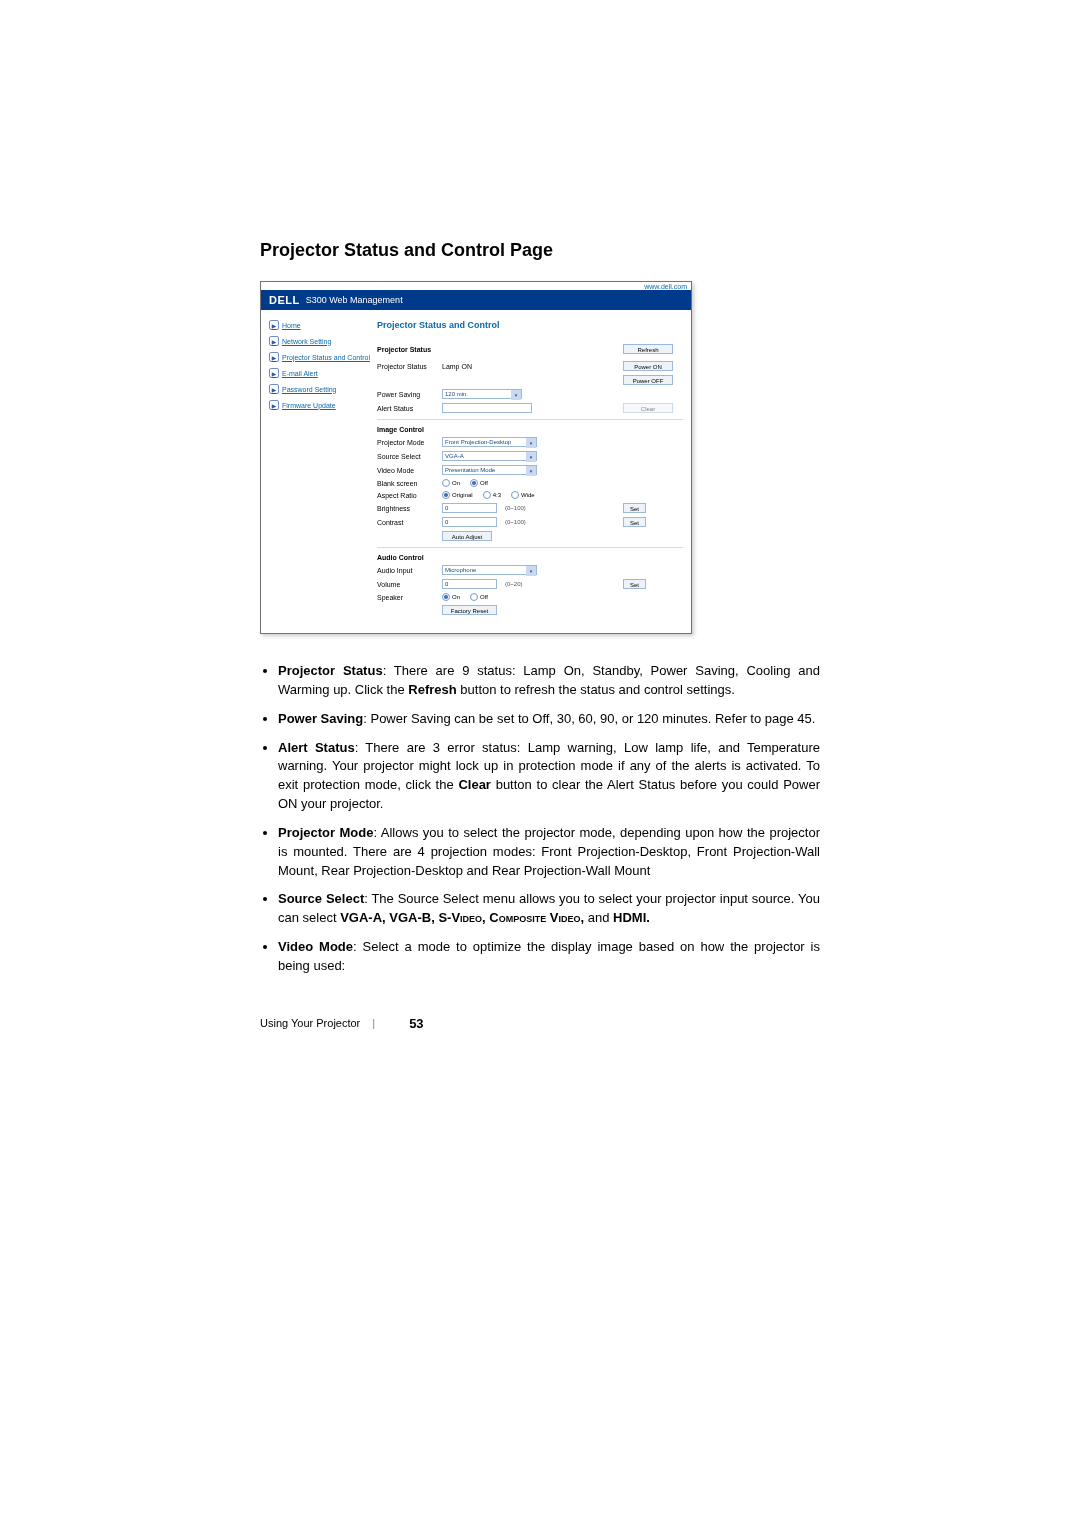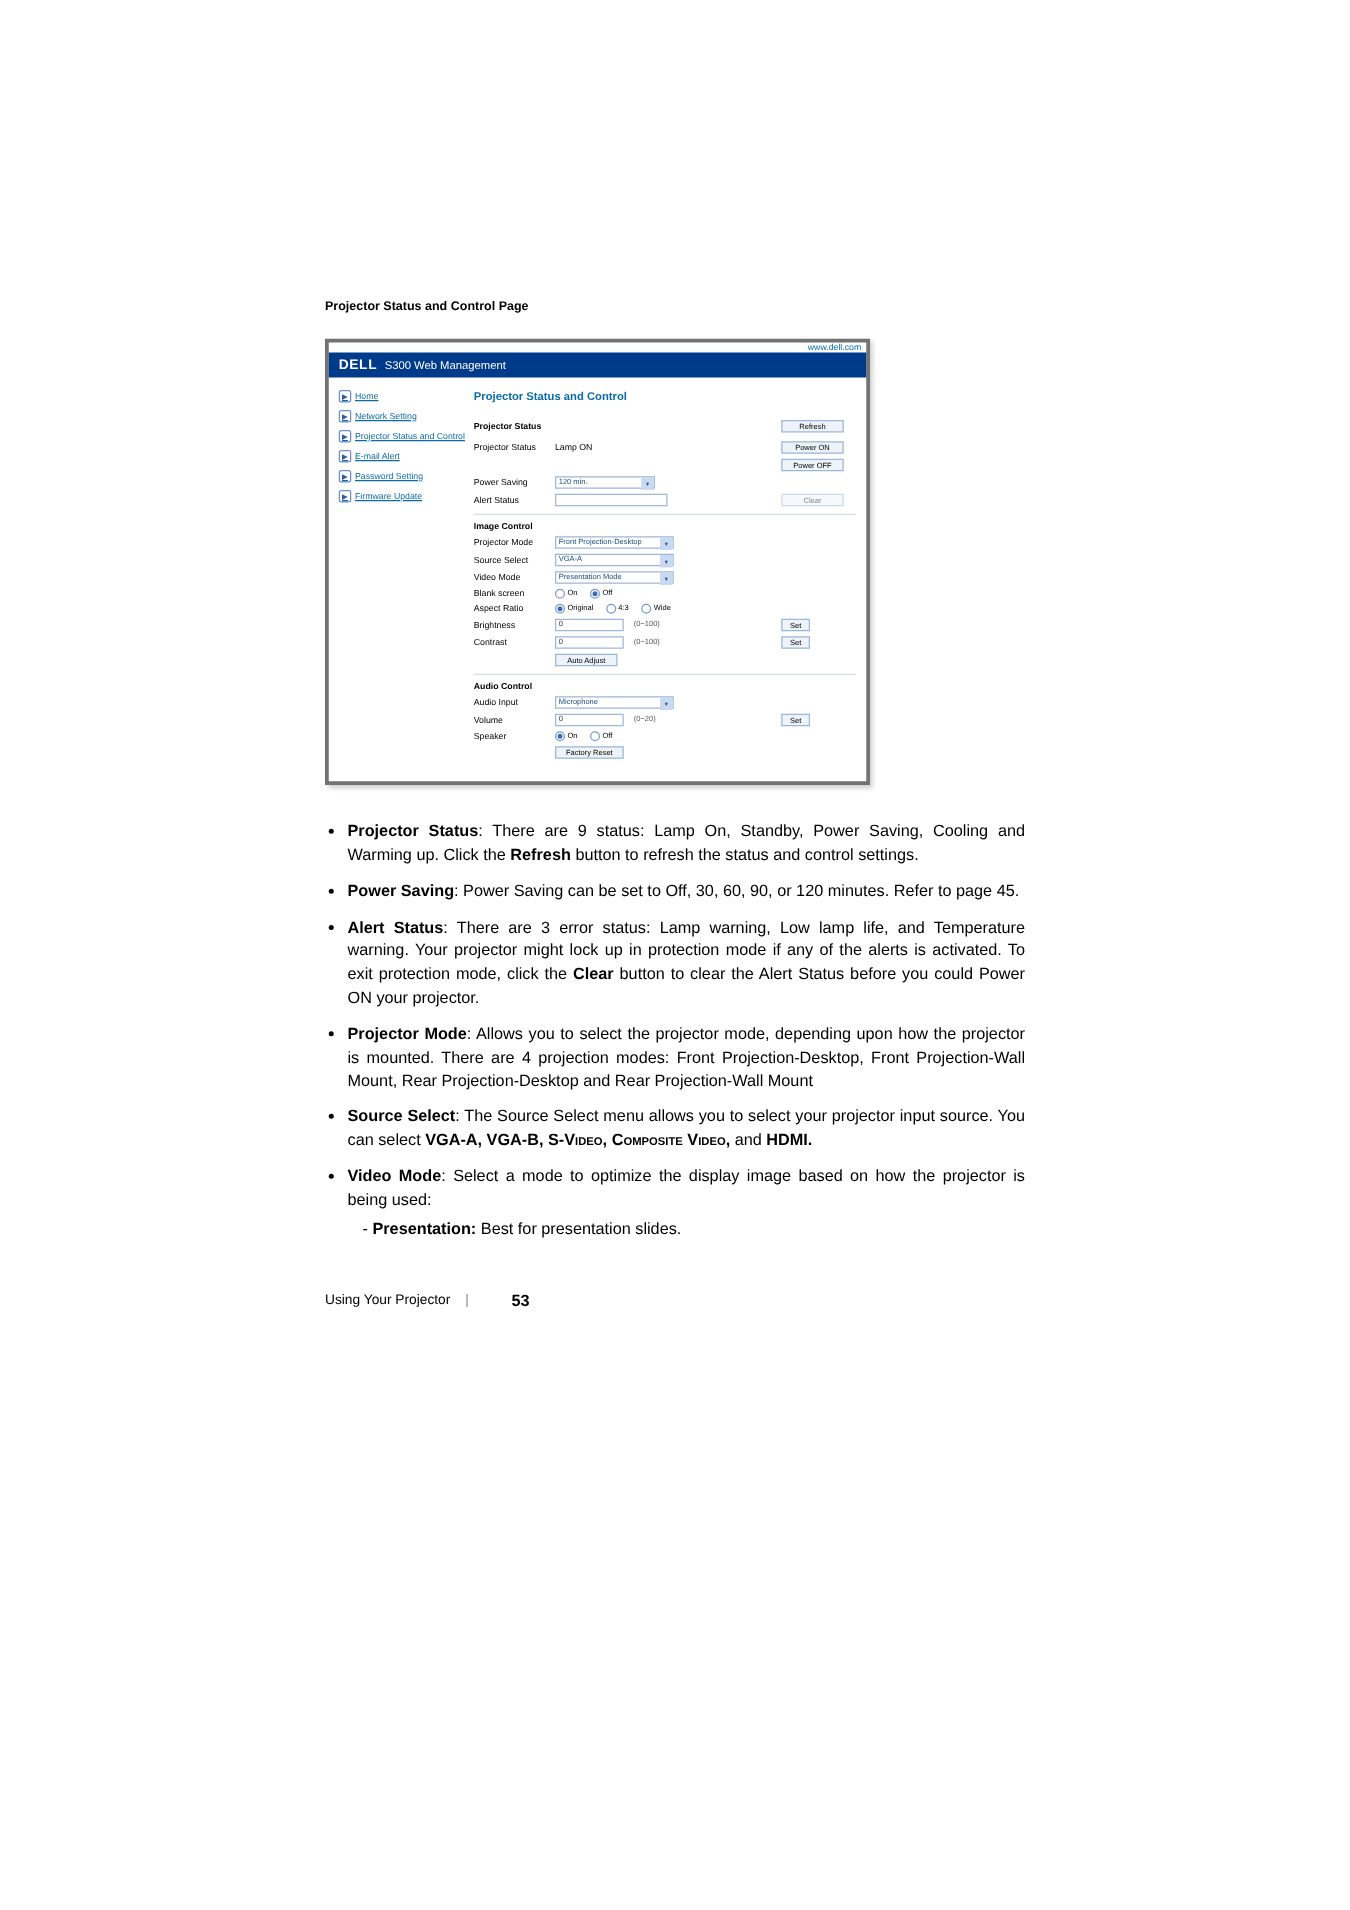--- a/index.html
+++ b/index.html
@@ -16,7 +16,7 @@
   }
   .section-heading {
     font-weight: bold;
-    font-size: 10px;
+    font-size: 18px;
     color: #000;
     margin-bottom: 20px;
   }

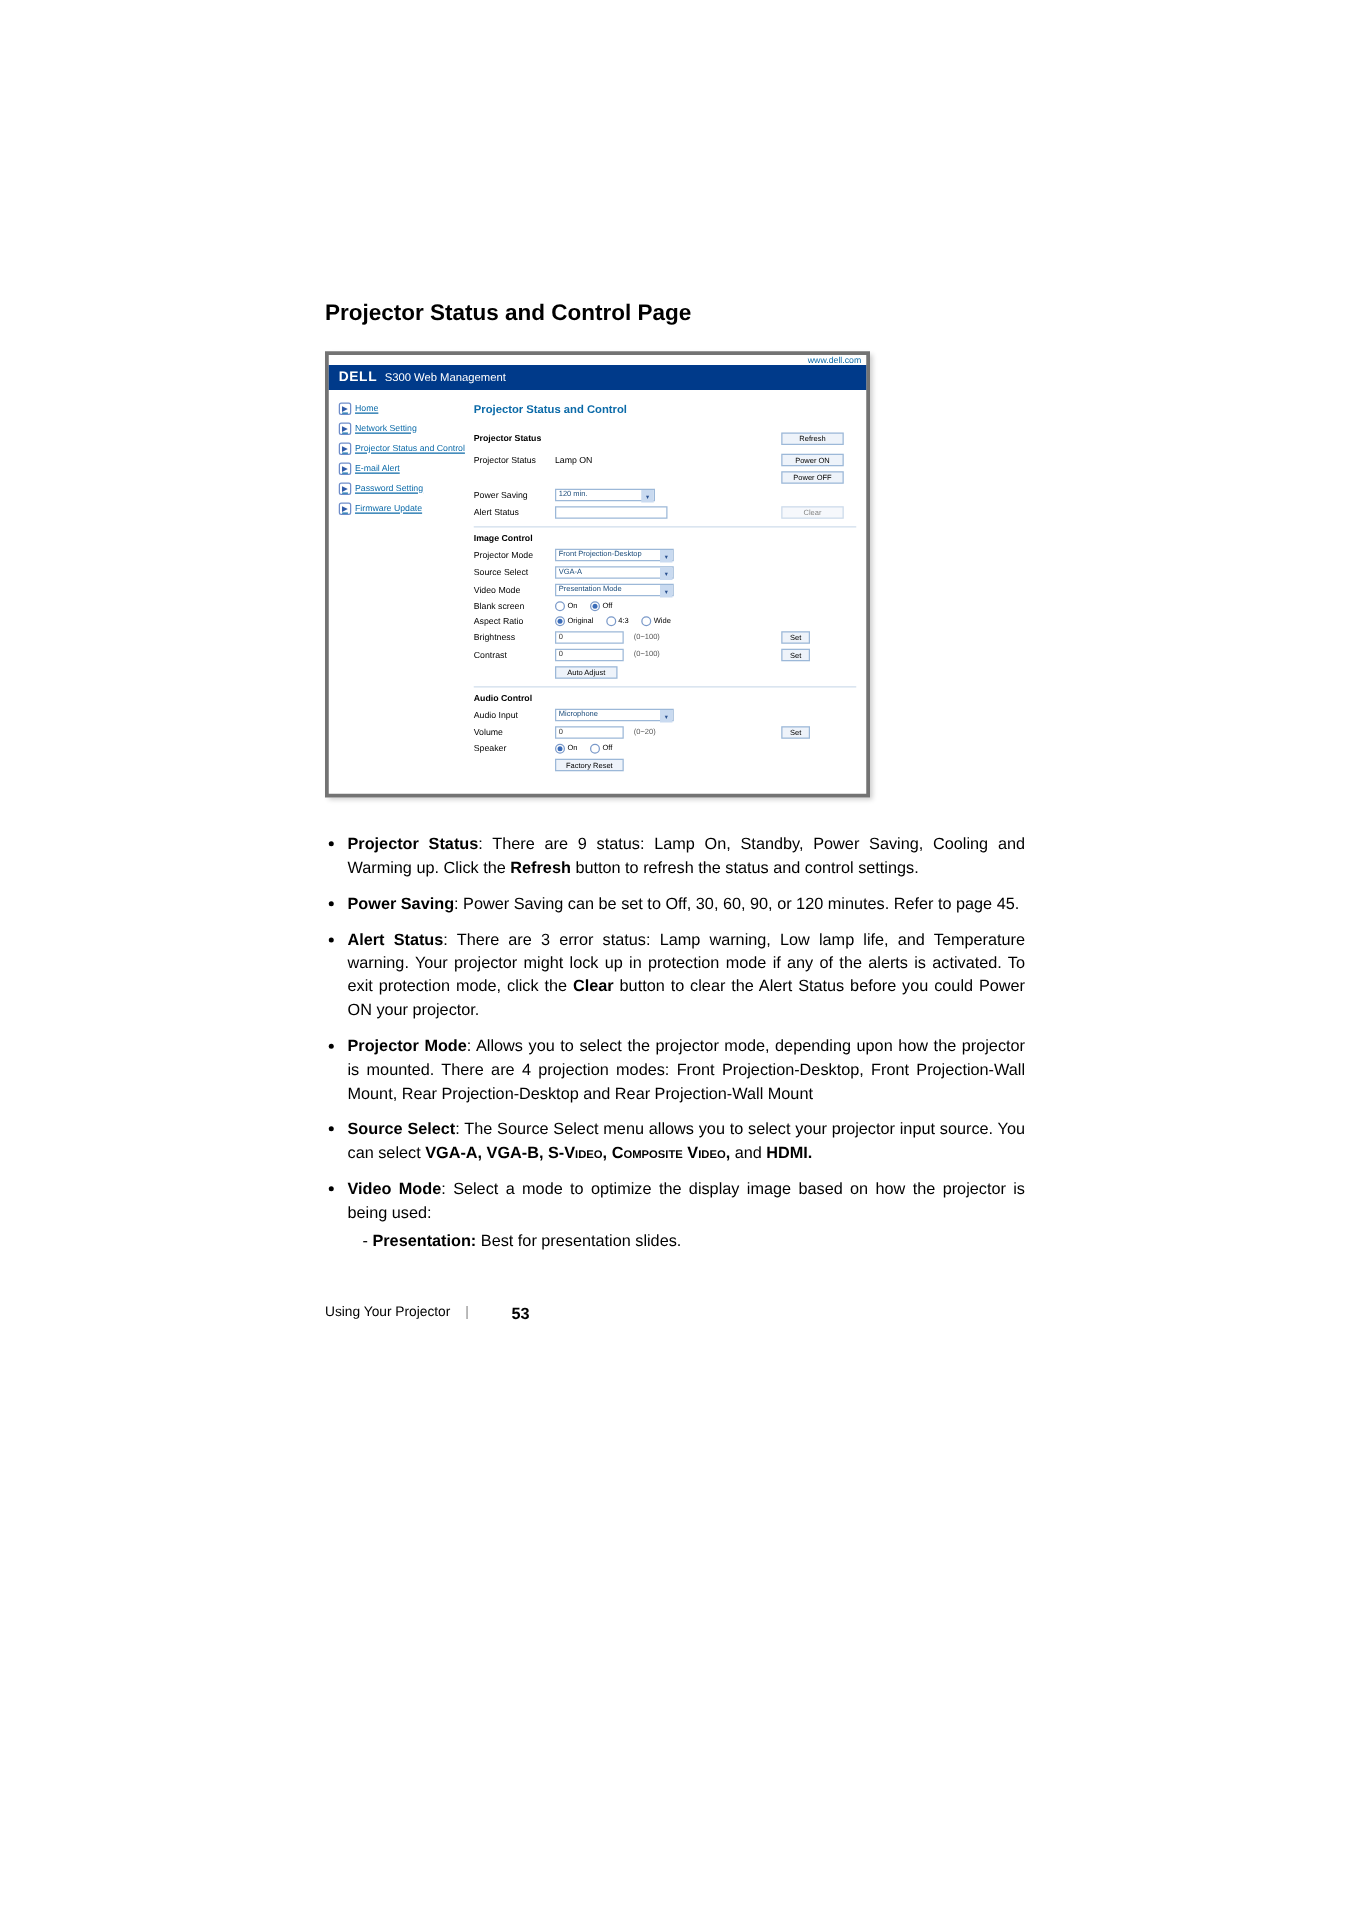--- a/index.html
+++ b/index.html
@@ -22,7 +22,7 @@
   }
   .screenshot {
     width: 430px;
-    border: 3px solid #737373;
+    border: 1px solid #737373;
     background: #fff;
     margin-bottom: 28px;
     box-shadow: 2px 2px 4px rgba(0,0,0,0.2);

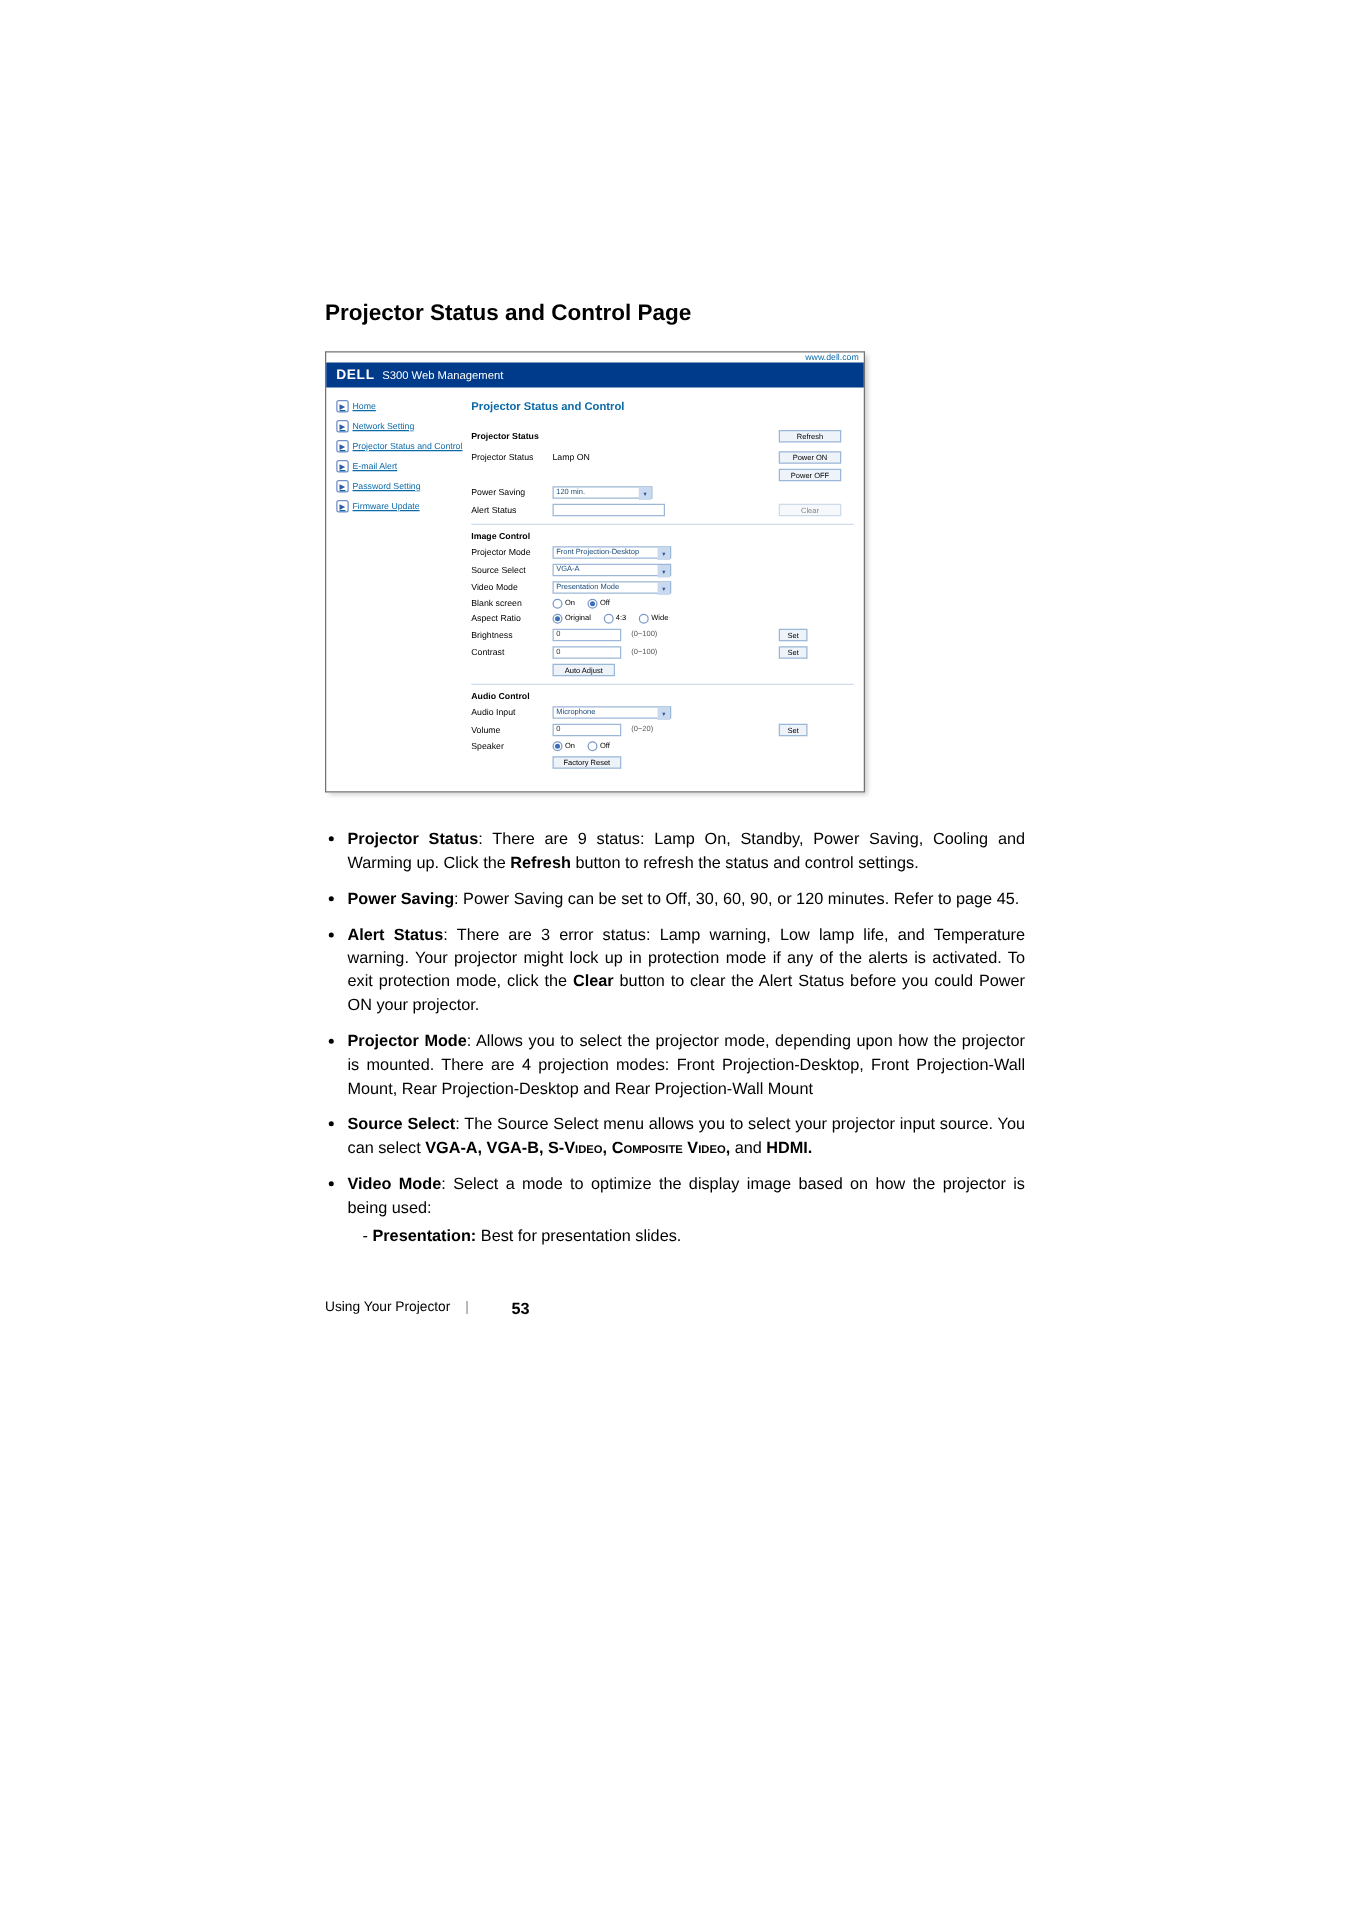--- a/index.html
+++ b/index.html
@@ -473,9 +473,6 @@
     </li>
     <li>
       <span class="b">Video Mode</span><span>: Select a mode to optimize the display image based on how the projector is being used:</span>
-      <span class="sub-indent">
-        <span>- </span><span class="b">Presentation:</span><span> Best for presentation slides.</span>
-      </span>
     </li>
   </ul>
 

